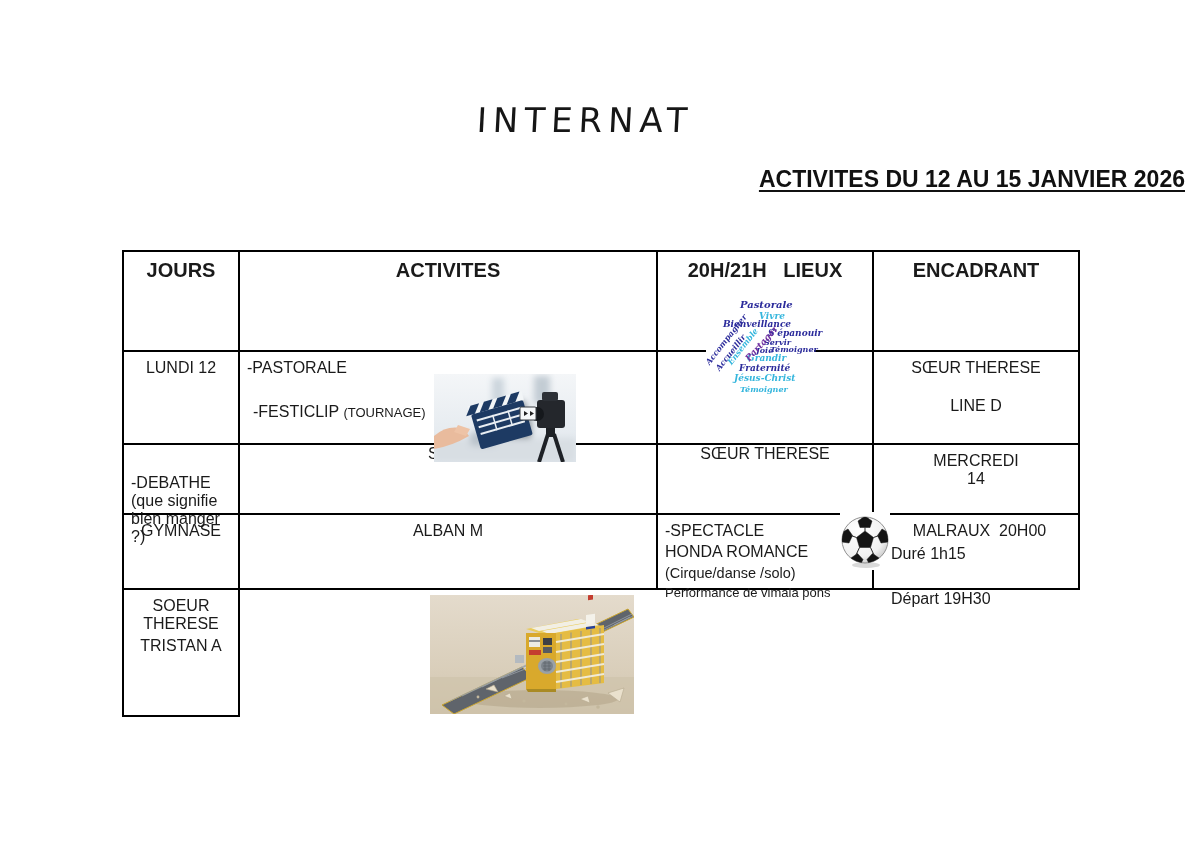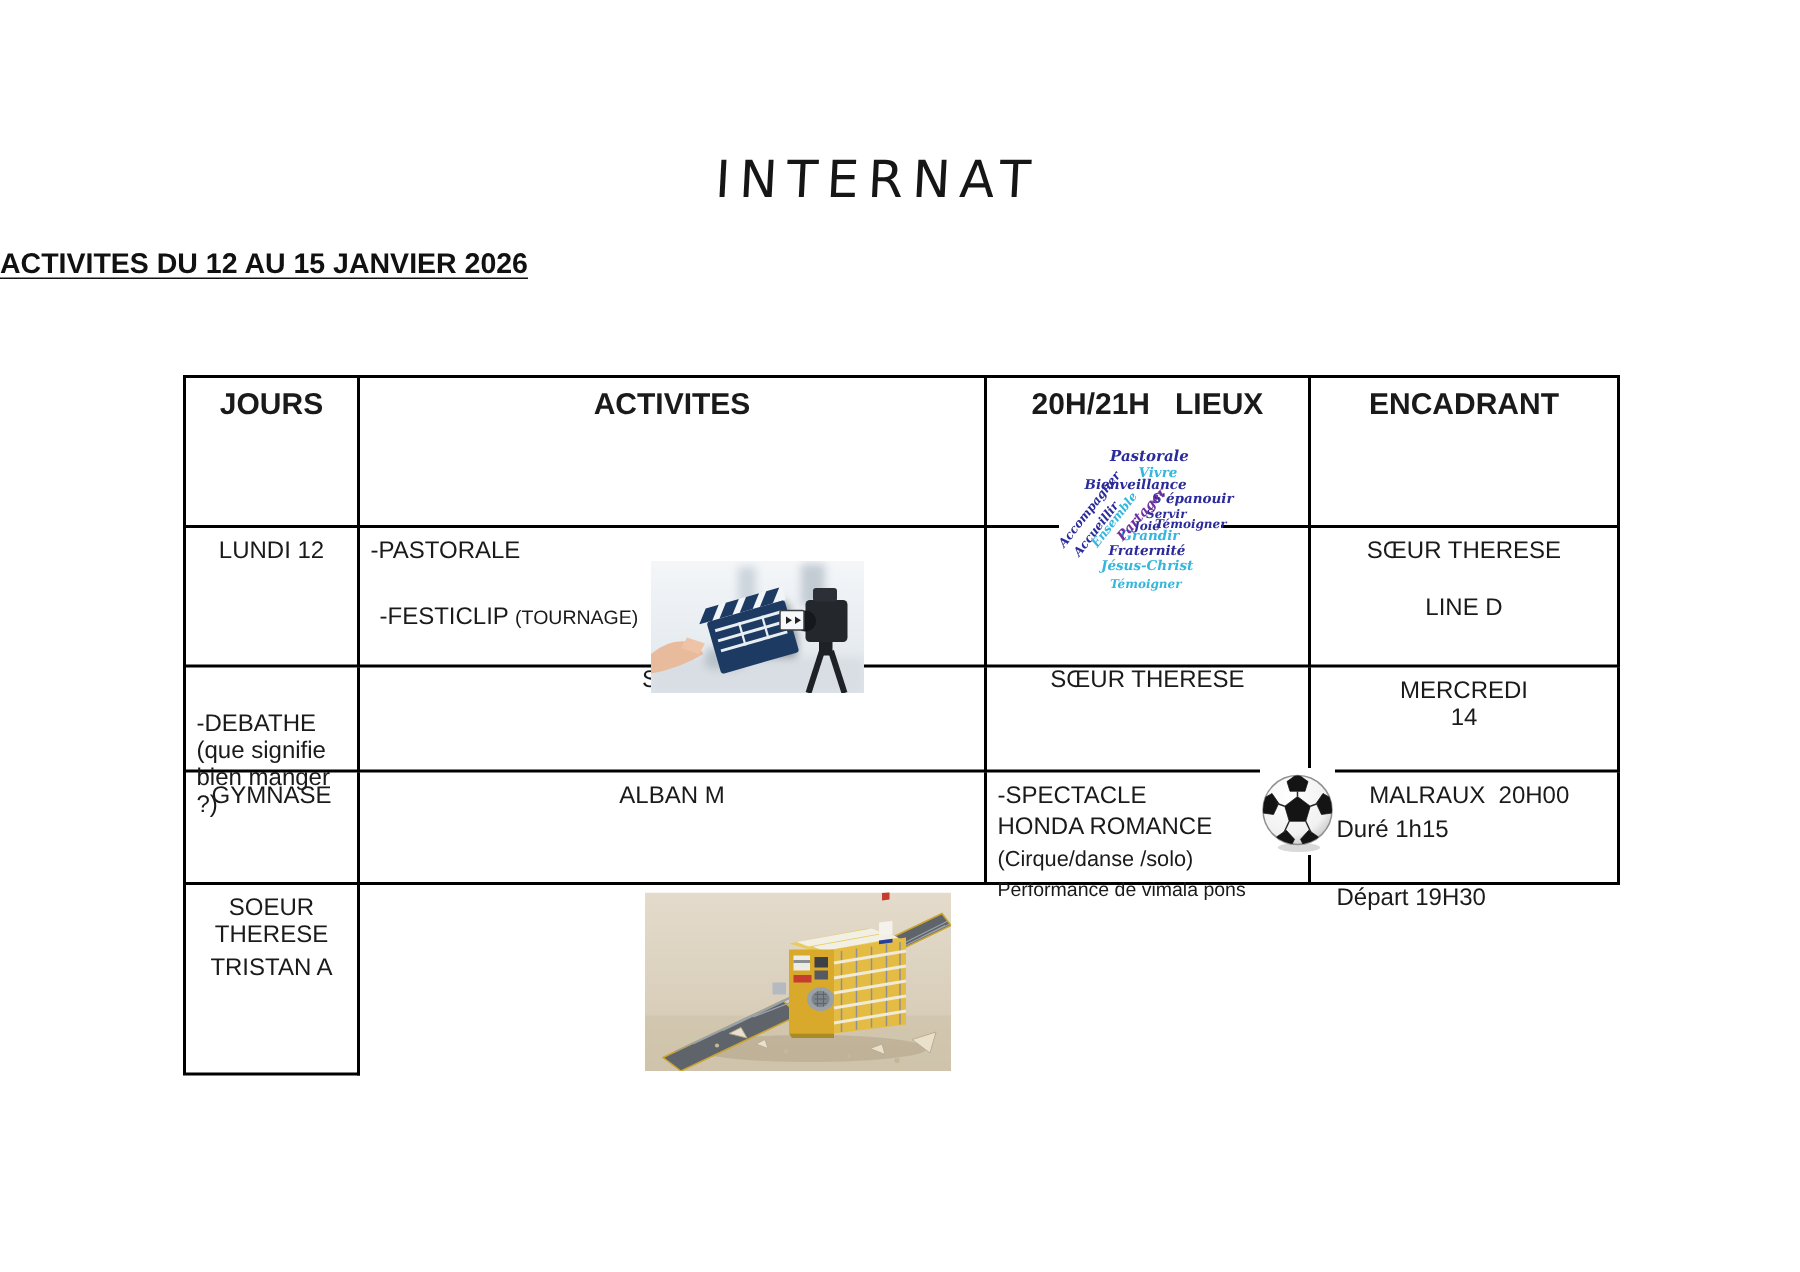--- a/index.html
+++ b/index.html
@@ -10,8 +10,8 @@
   .doc-title{position:absolute;left:0;top:100px;width:1170px;text-align:center;
              font-family:"DejaVu Sans",sans-serif;font-size:34px;letter-spacing:6px;
              transform:skewX(-3deg);font-weight:500;color:#161616;}
-  .doc-subtitle{position:absolute;left:0;top:166px;width:1185px;text-align:left;
-                font-size:19px;font-weight:bold;text-decoration:underline;
+  .doc-subtitle{position:absolute;left:0;top:166px;width:1185px;text-align:right;
+                font-size:23px;font-weight:bold;text-decoration:underline;
                 text-underline-offset:3px;color:#111;}
 
   

